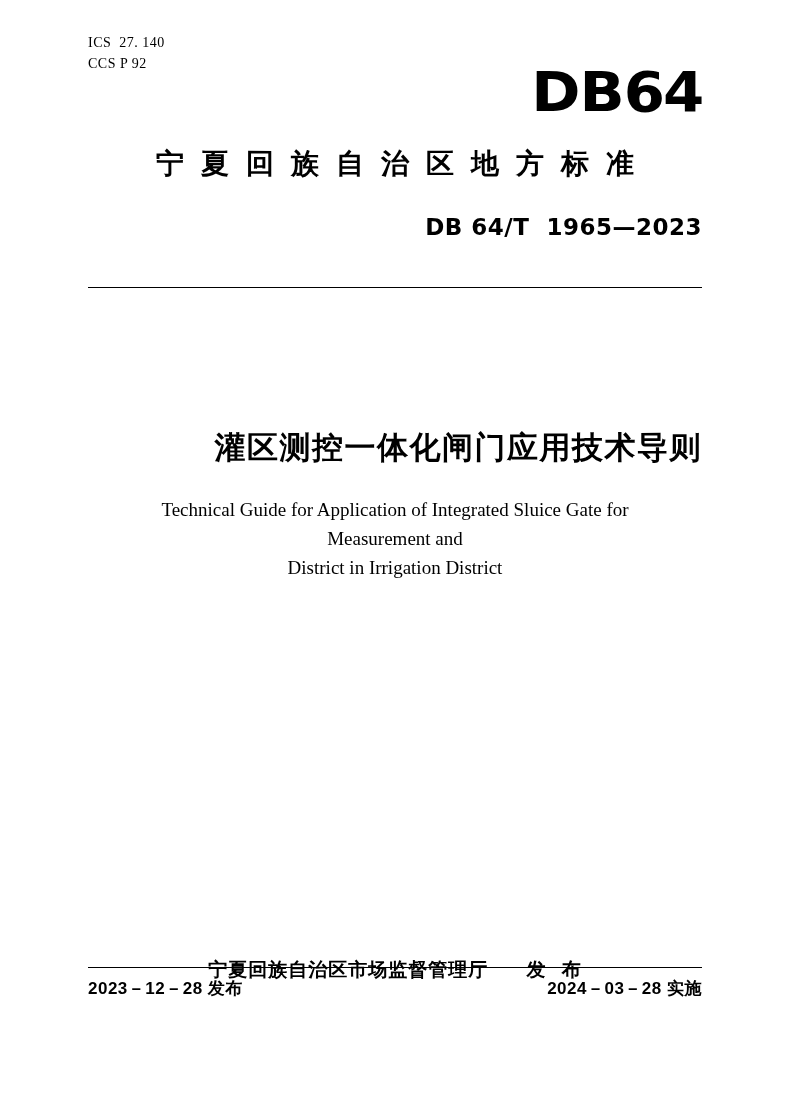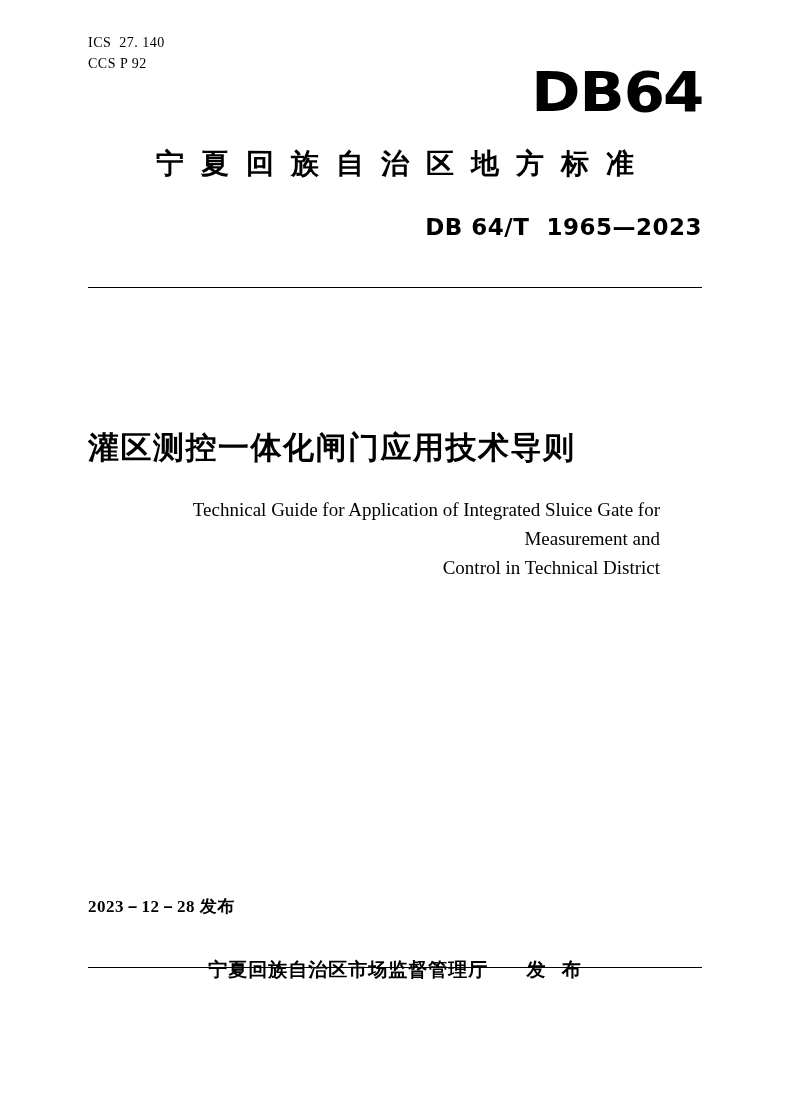--- a/index.html
+++ b/index.html
@@ -96,7 +96,7 @@
     left: 88px;
     right: 88px;
     top: 425px;
-    text-align: left;
+    text-align: right;
     font-family: "DejaVu Sans", sans-serif;
     font-weight: bold;
     font-size: 31px;

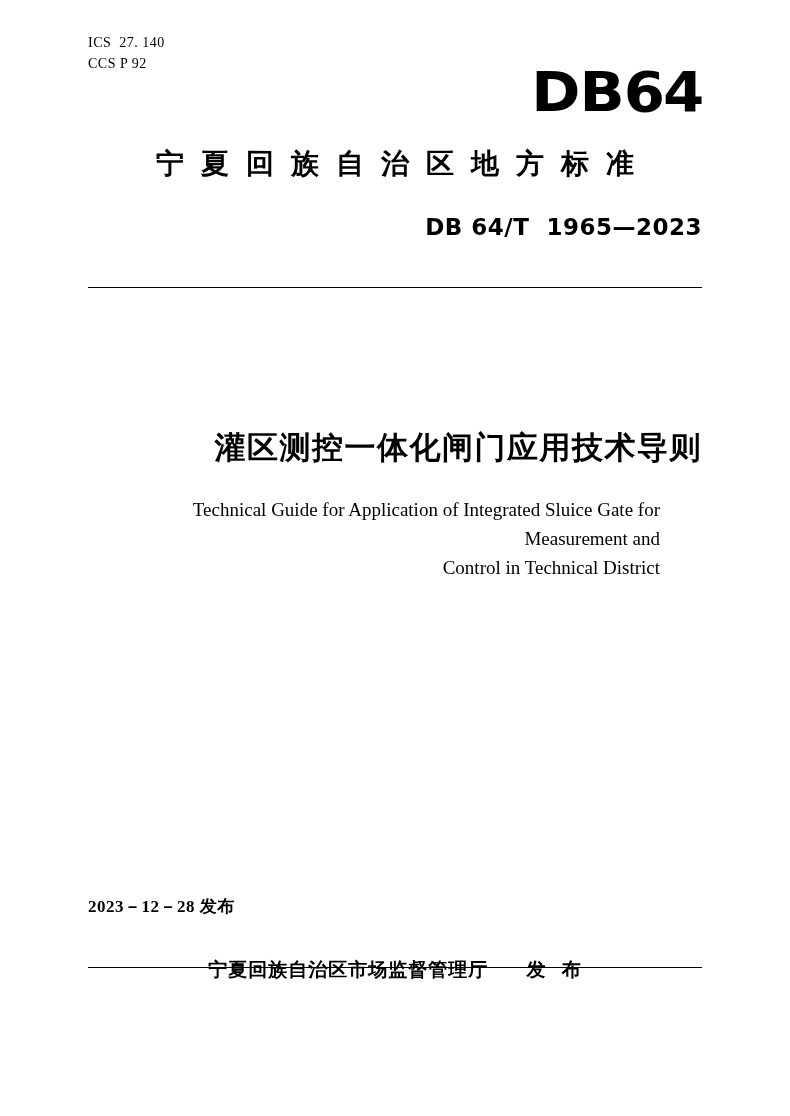--- a/index.html
+++ b/index.html
@@ -110,7 +110,7 @@
     left: 130px;
     right: 130px;
     top: 495px;
-    text-align: right;
+    text-align: center;
     font-family: "Liberation Serif", serif;
     font-size: 19px;
     line-height: 29px;

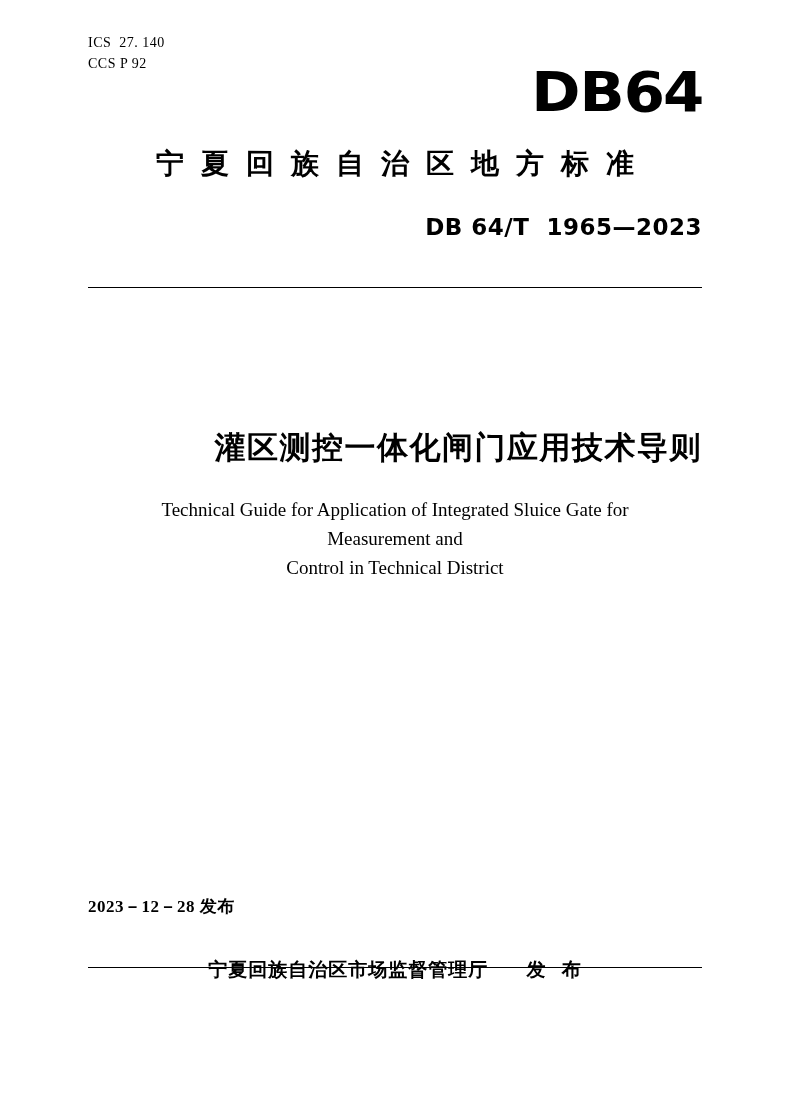--- a/index.html
+++ b/index.html
@@ -176,7 +176,7 @@
 
   <div class="doc-title-en">
     <div>Technical Guide for Application of Integrated Sluice Gate for Measurement and</div>
-    <div>Control in Technical District</div>
+    <div>District in Irrigation District</div>
   </div>
 
   <div class="dates">

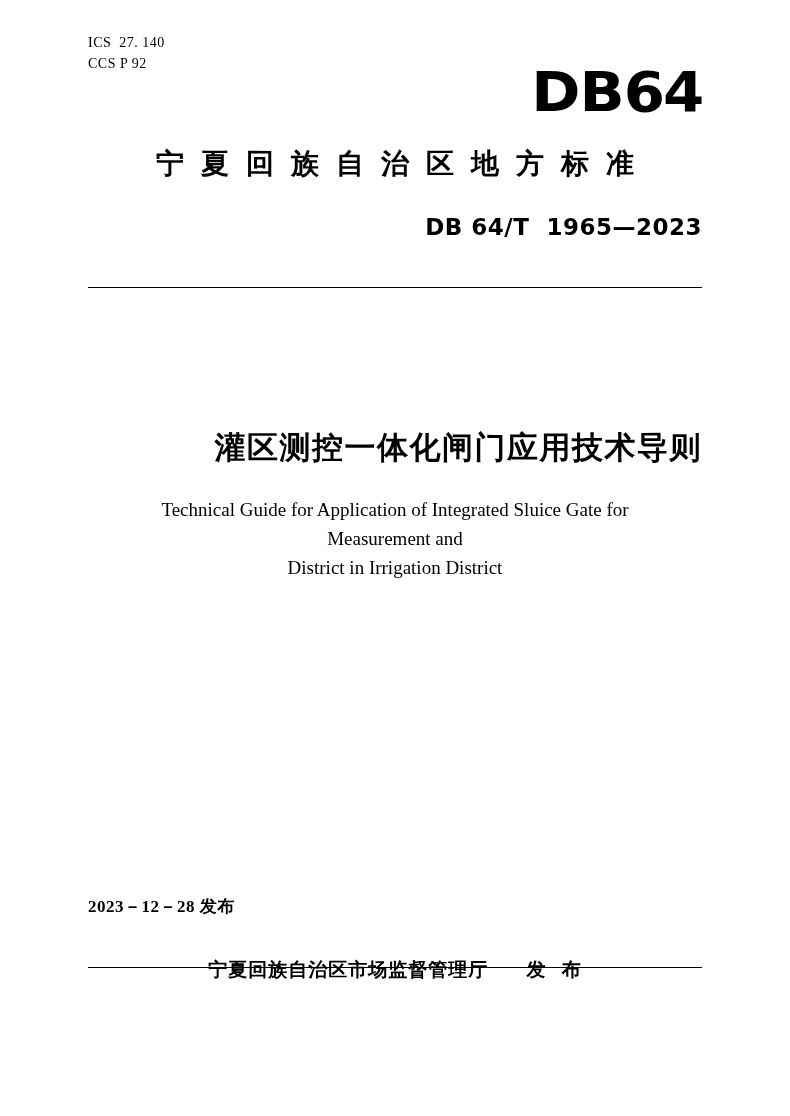--- a/index.html
+++ b/index.html
@@ -121,11 +121,11 @@
     position: absolute;
     left: 88px;
     right: 88px;
-    top: 895px;
+    top: 977px;
     display: flex;
     justify-content: space-between;
     align-items: flex-end;
-    font-family: Liberation Serif, serif;
+    font-family: Liberation Sans, sans-serif;
     font-weight: bold;
     font-size: 17px;
     letter-spacing: 0.5px;

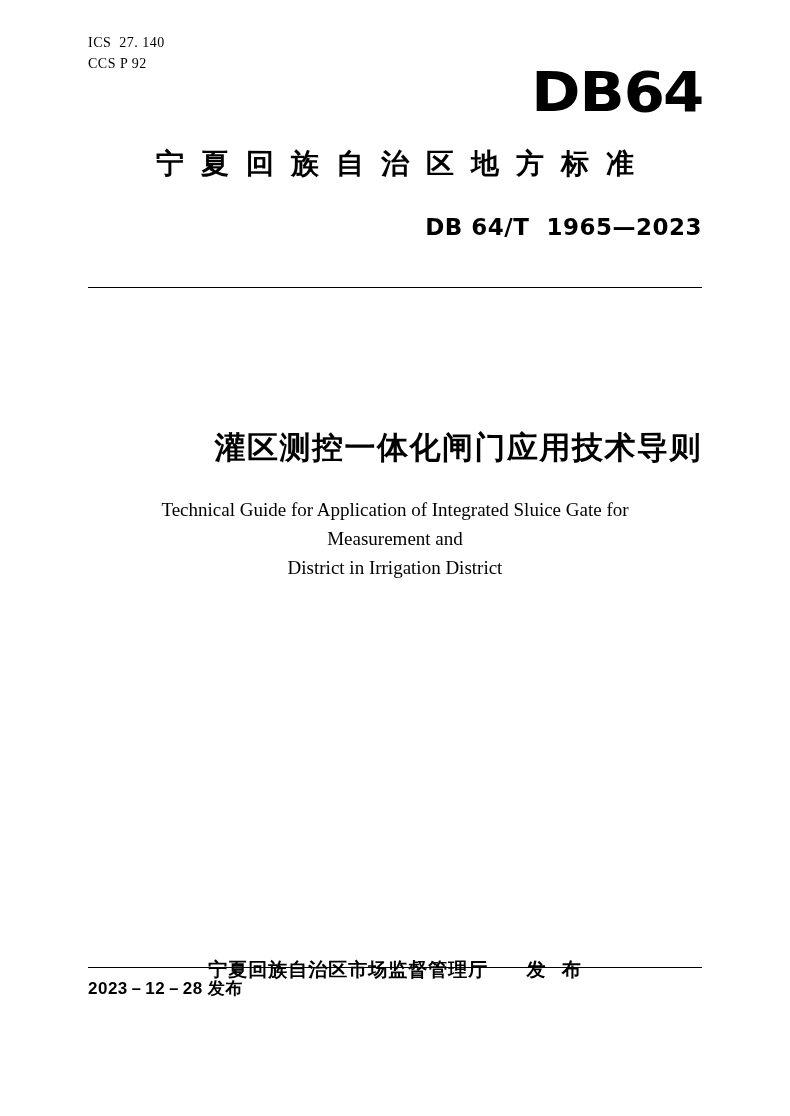--- a/index.html
+++ b/index.html
@@ -181,6 +181,7 @@
 
   <div class="dates">
     <div>2023－12－28 发布</div>
+    <div>2024－03－28 实施</div>
   </div>
 
   <div class="rule-bottom"></div>

